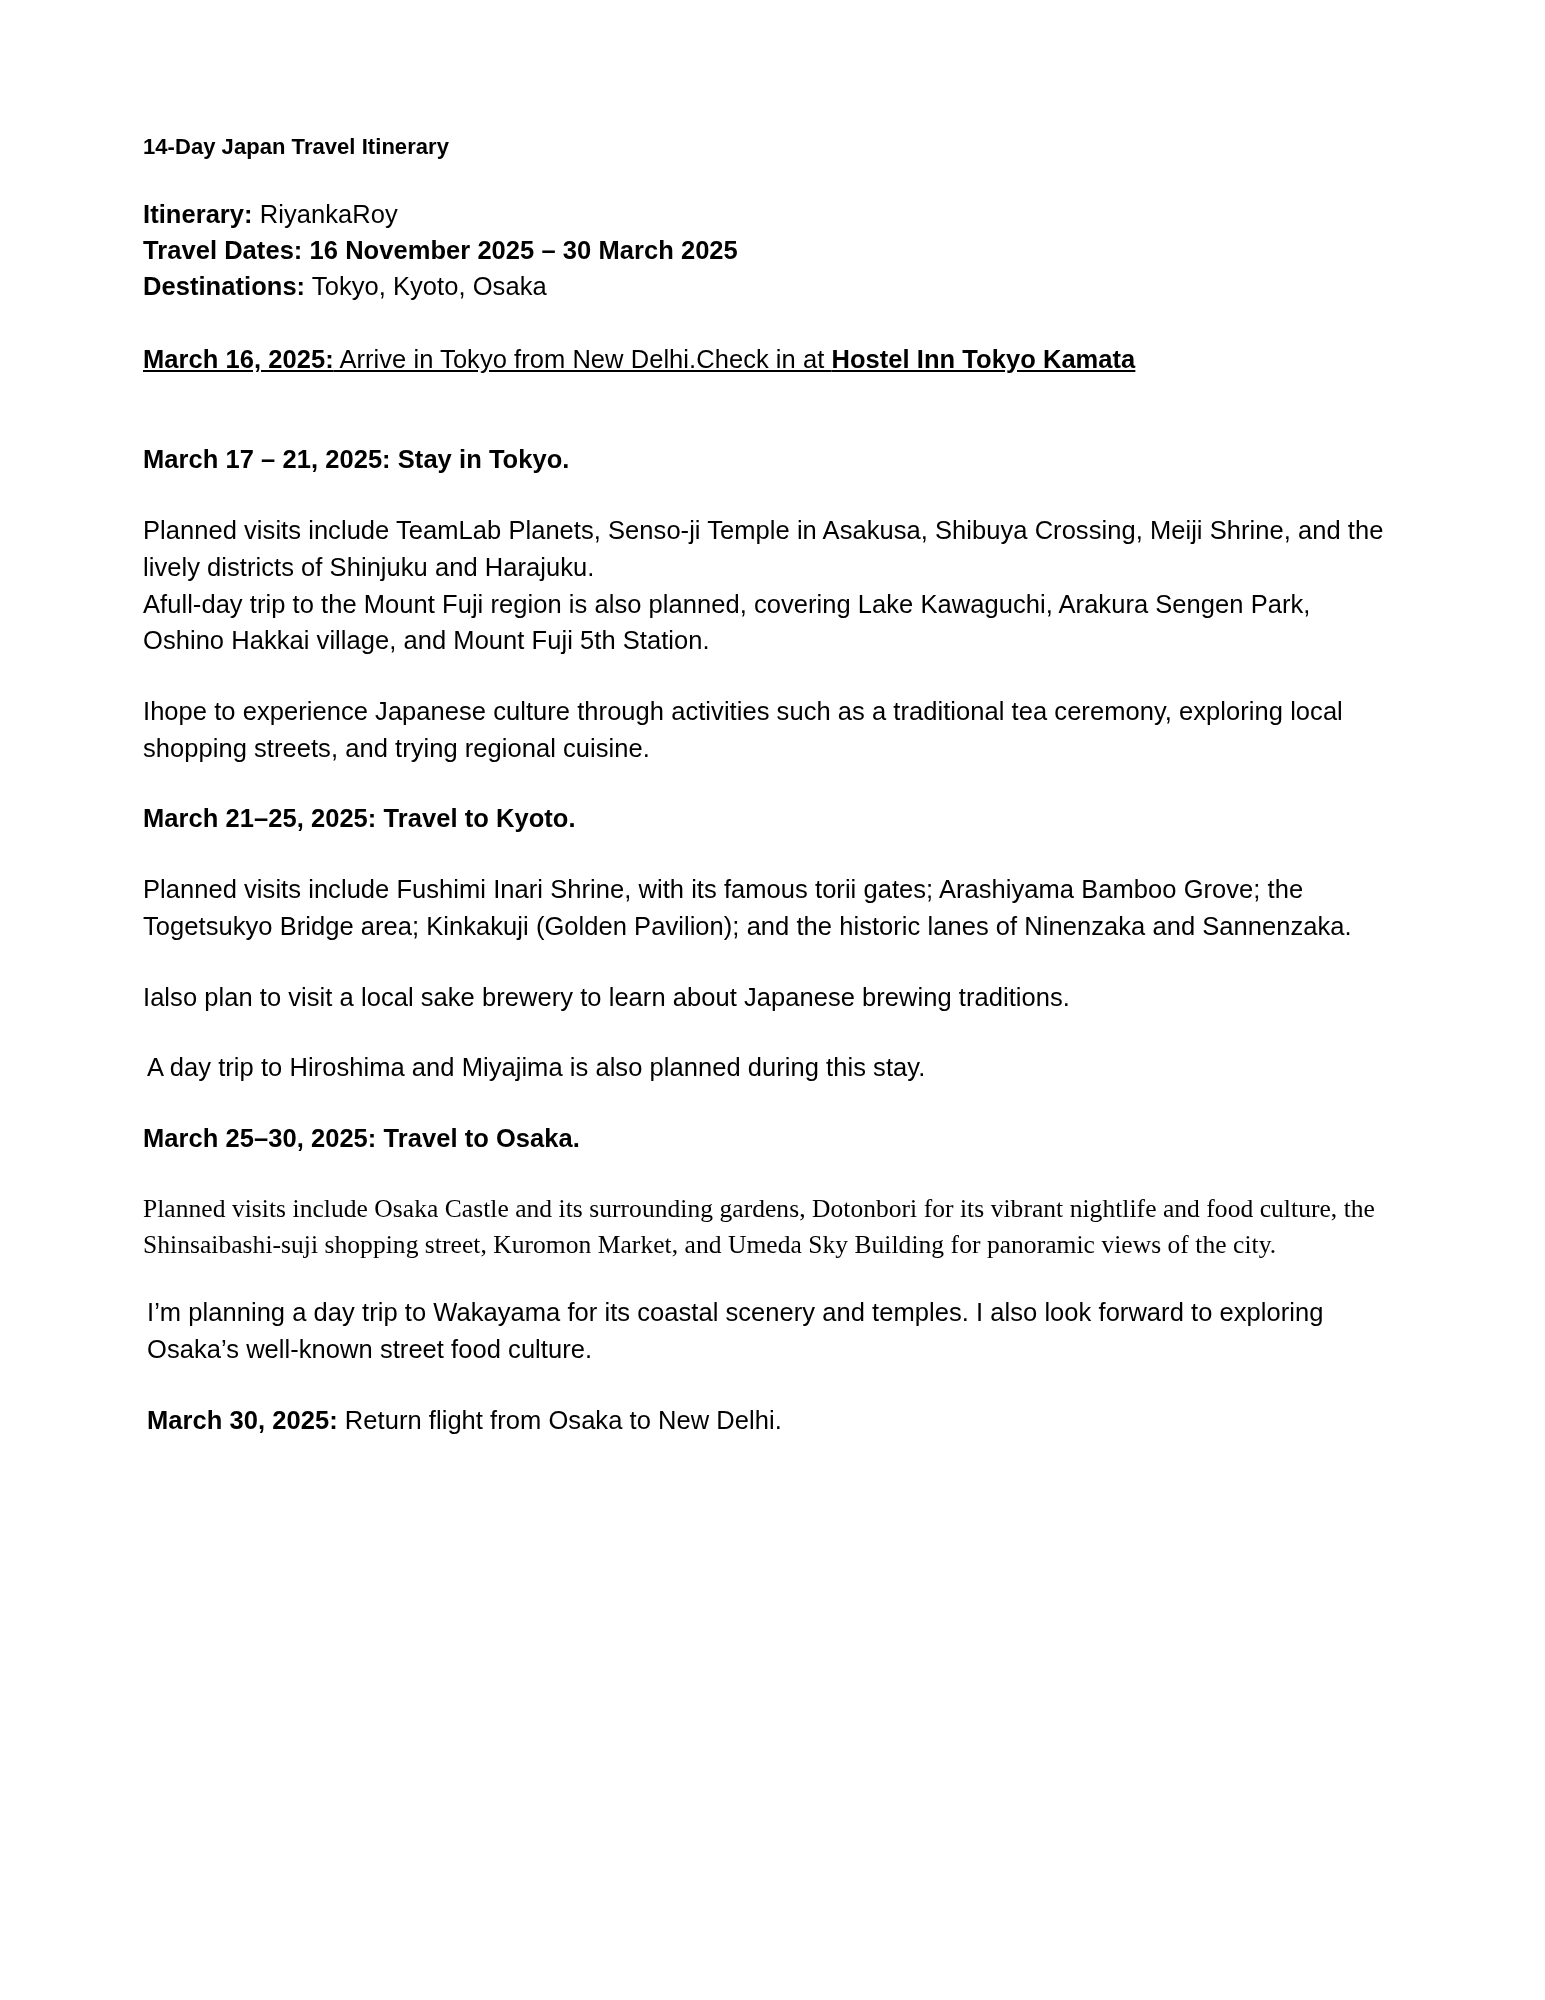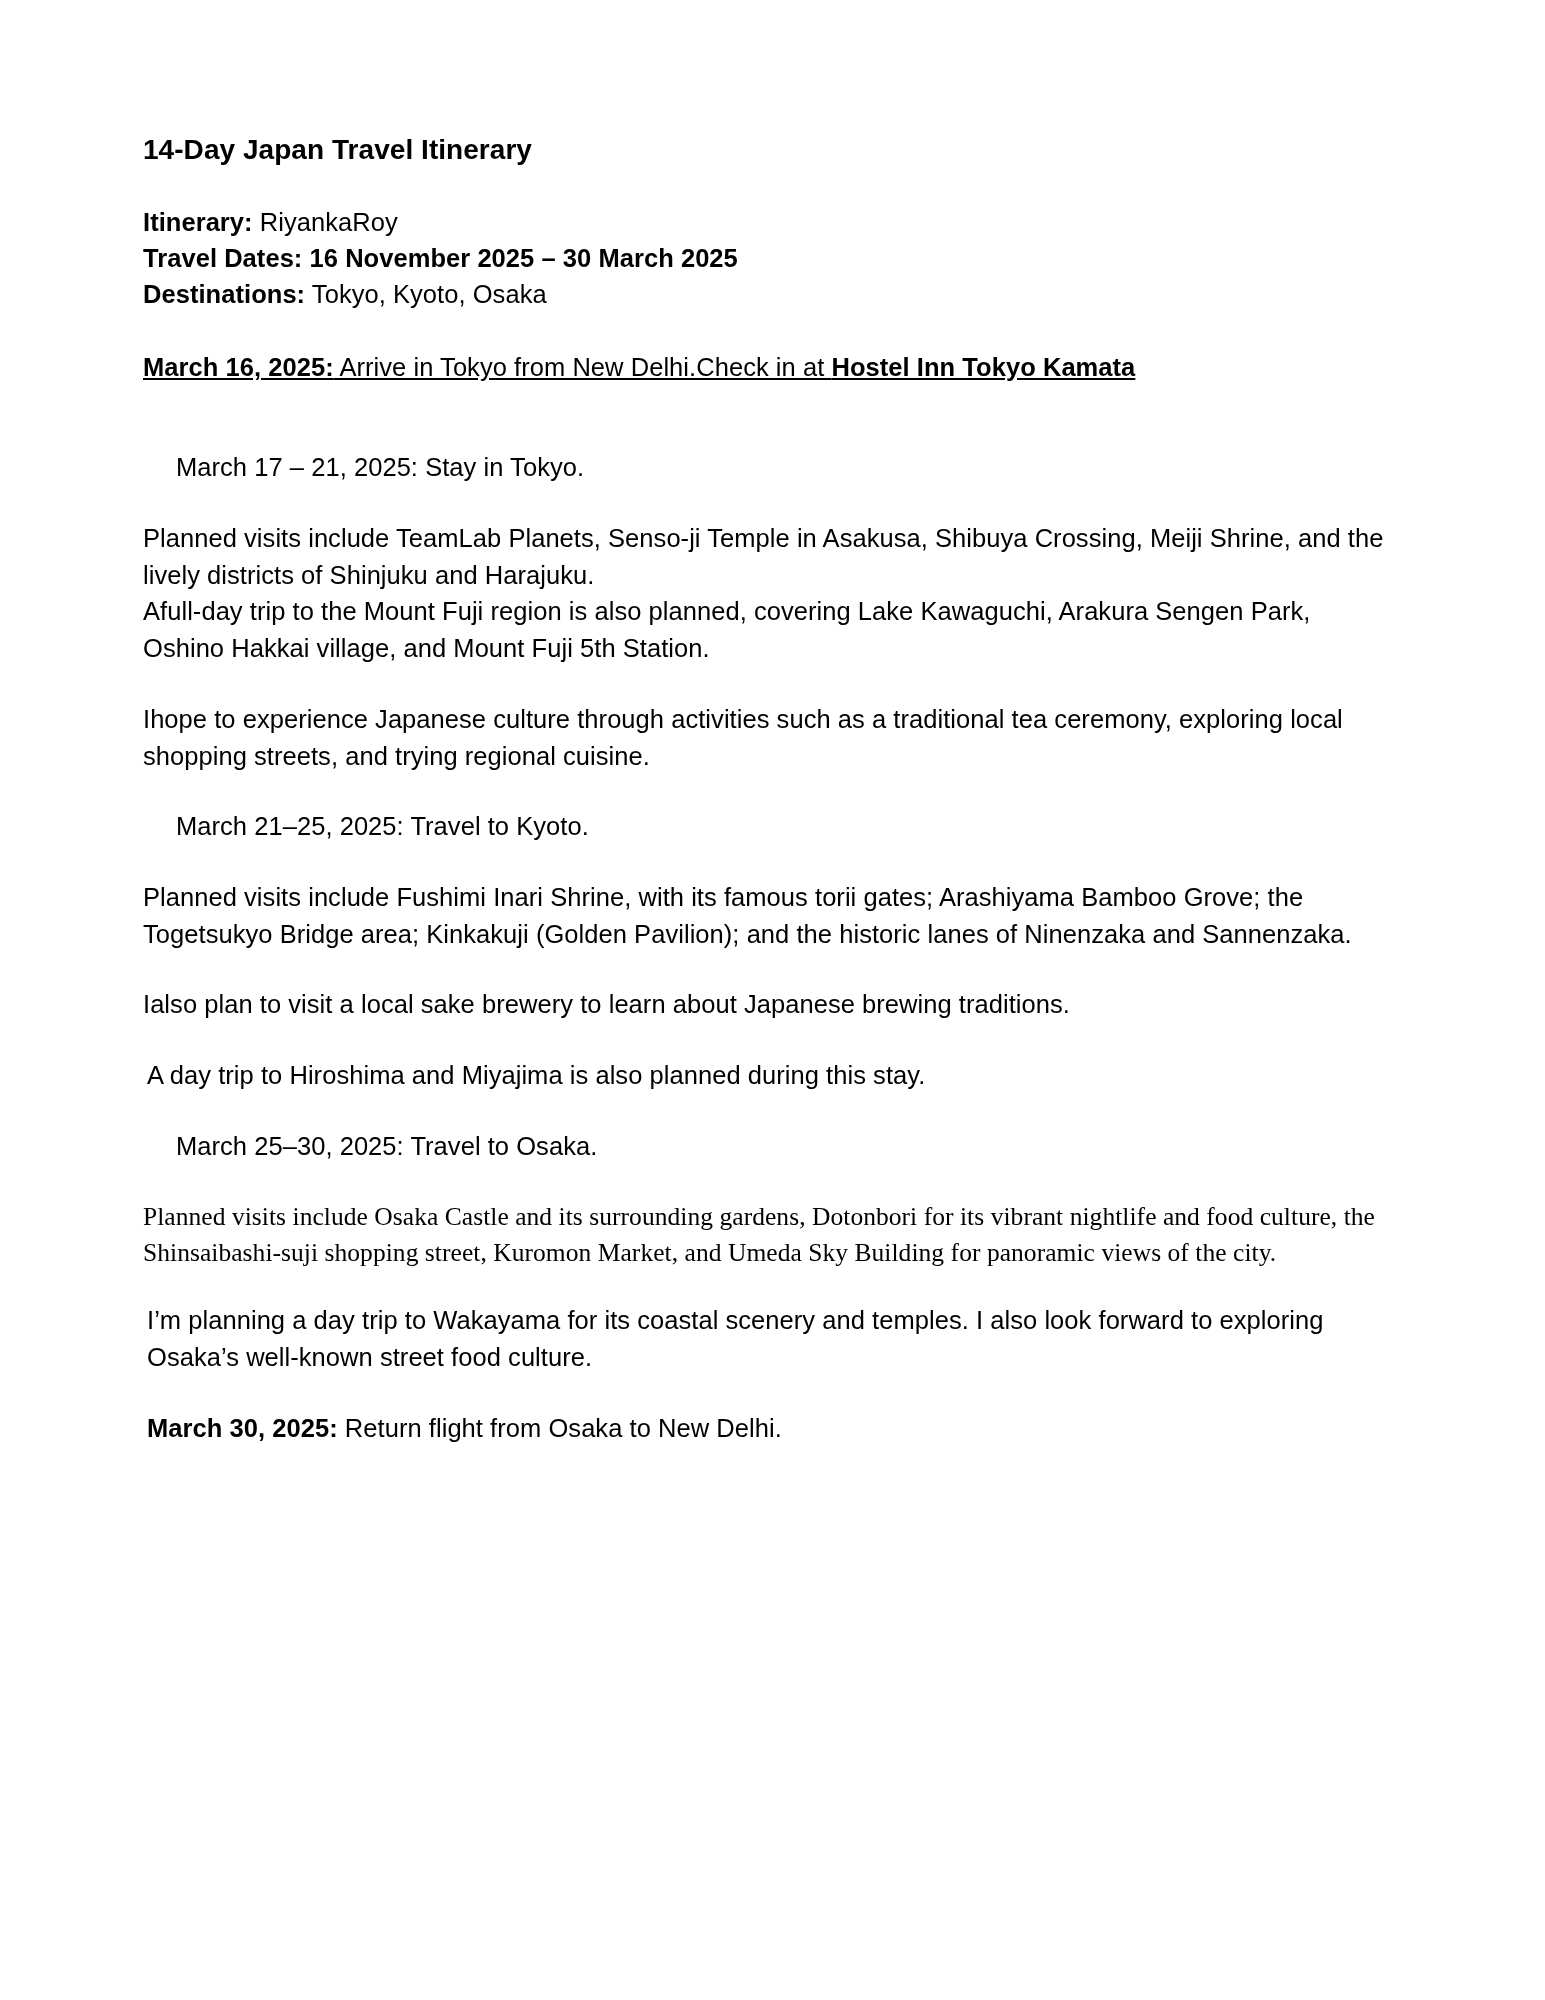--- a/index.html
+++ b/index.html
@@ -34,7 +34,7 @@
   
   .title {
     font-weight: bold;
-    font-size: 28px;
+    font-size: 22px;
     line-height: 1.32;
     margin-bottom: 35px;
   }

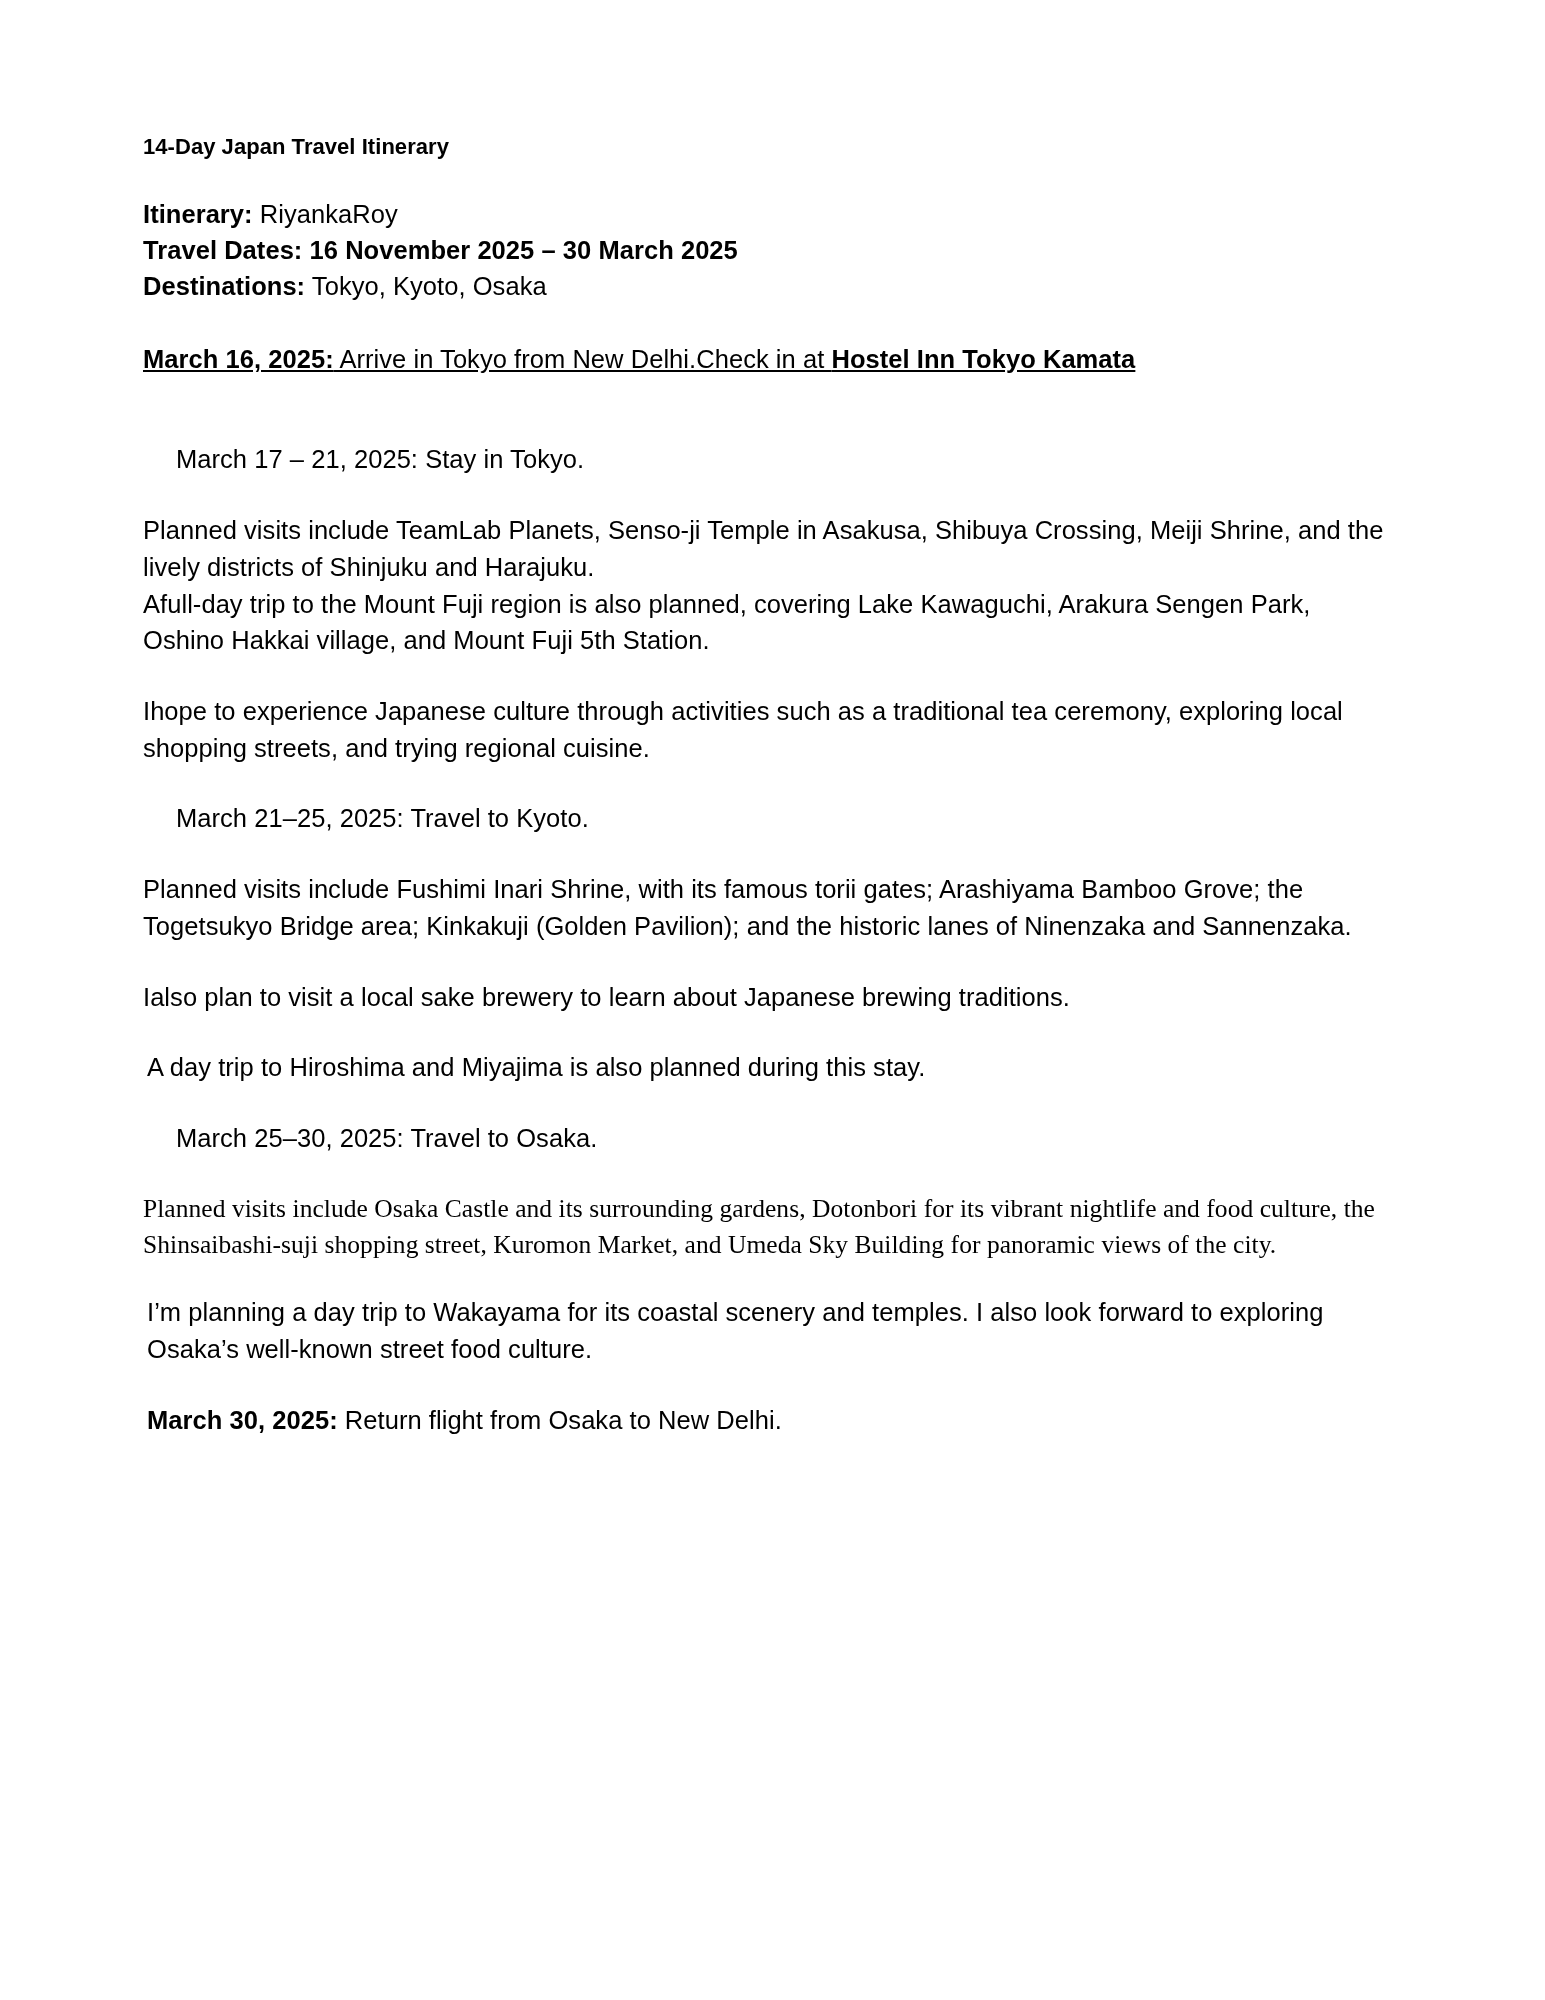--- a/index.html
+++ b/index.html
@@ -58,9 +58,8 @@
     font-family: Liberation Serif, serif;
   }
   .heading {
-    font-weight: normal;
+    font-weight: bold;
     margin-bottom: 34px;
-    margin-left: 33px;
   }
   .indent {
     padding-left: 4px;

